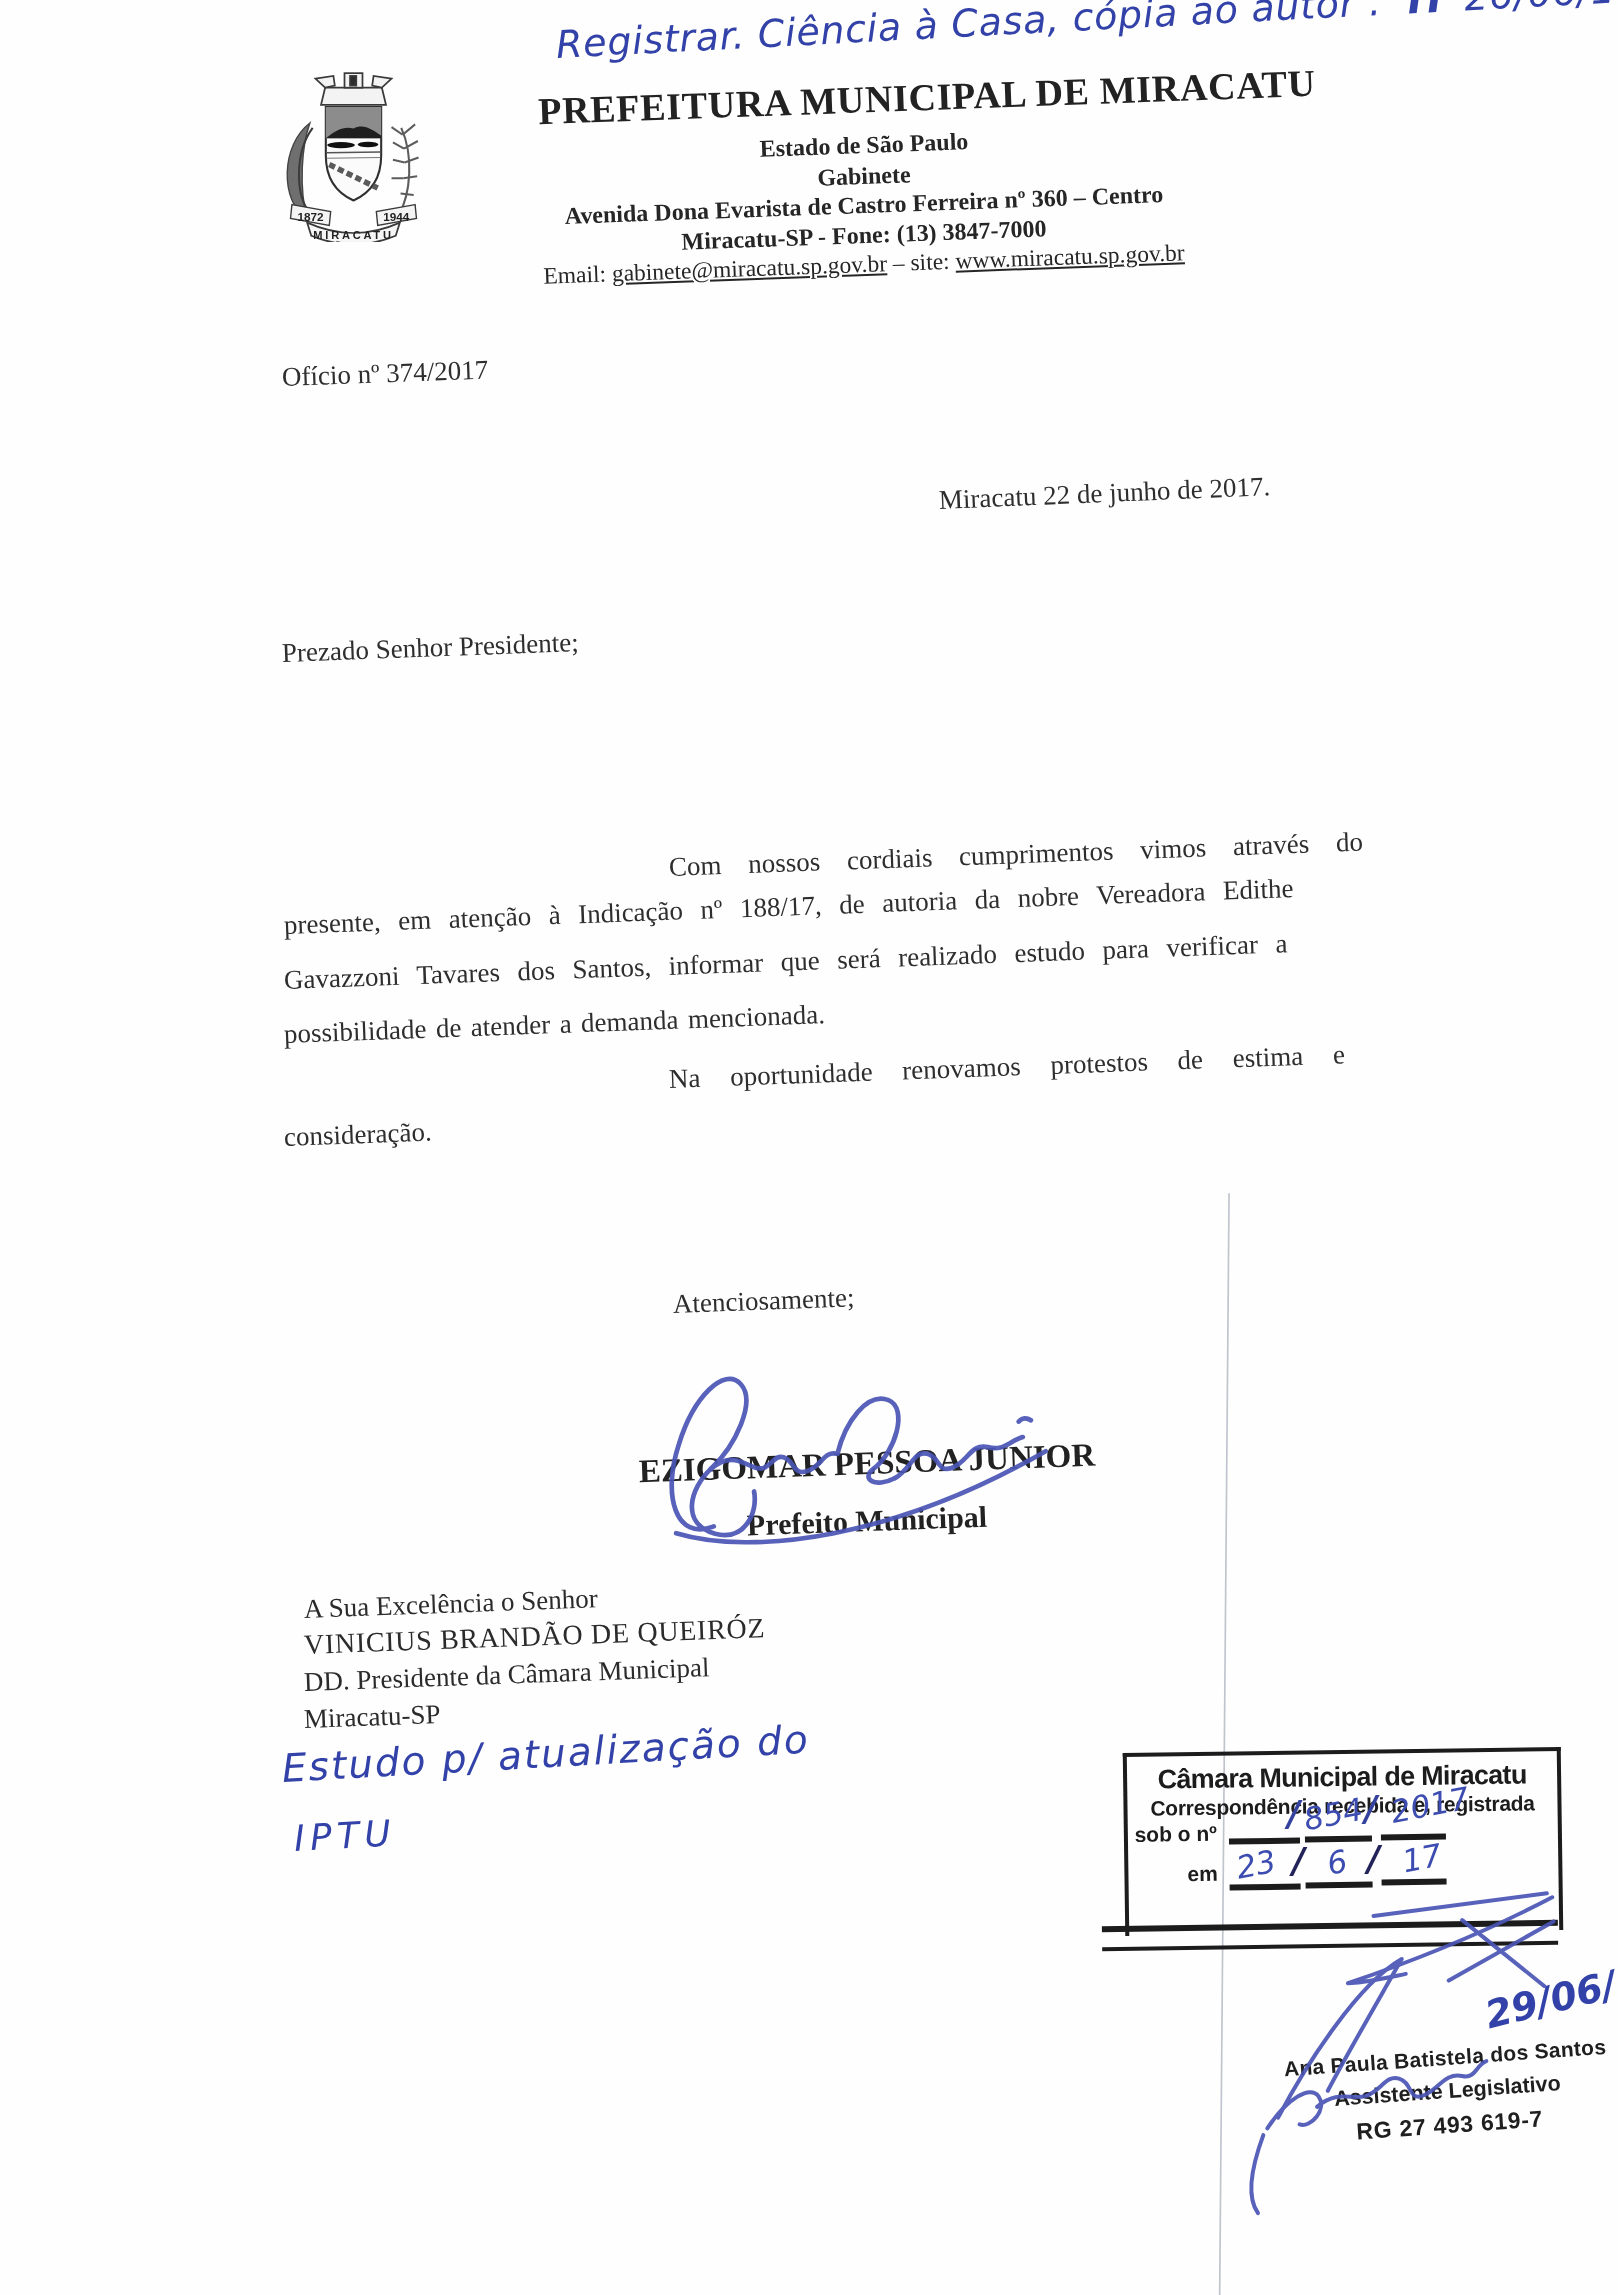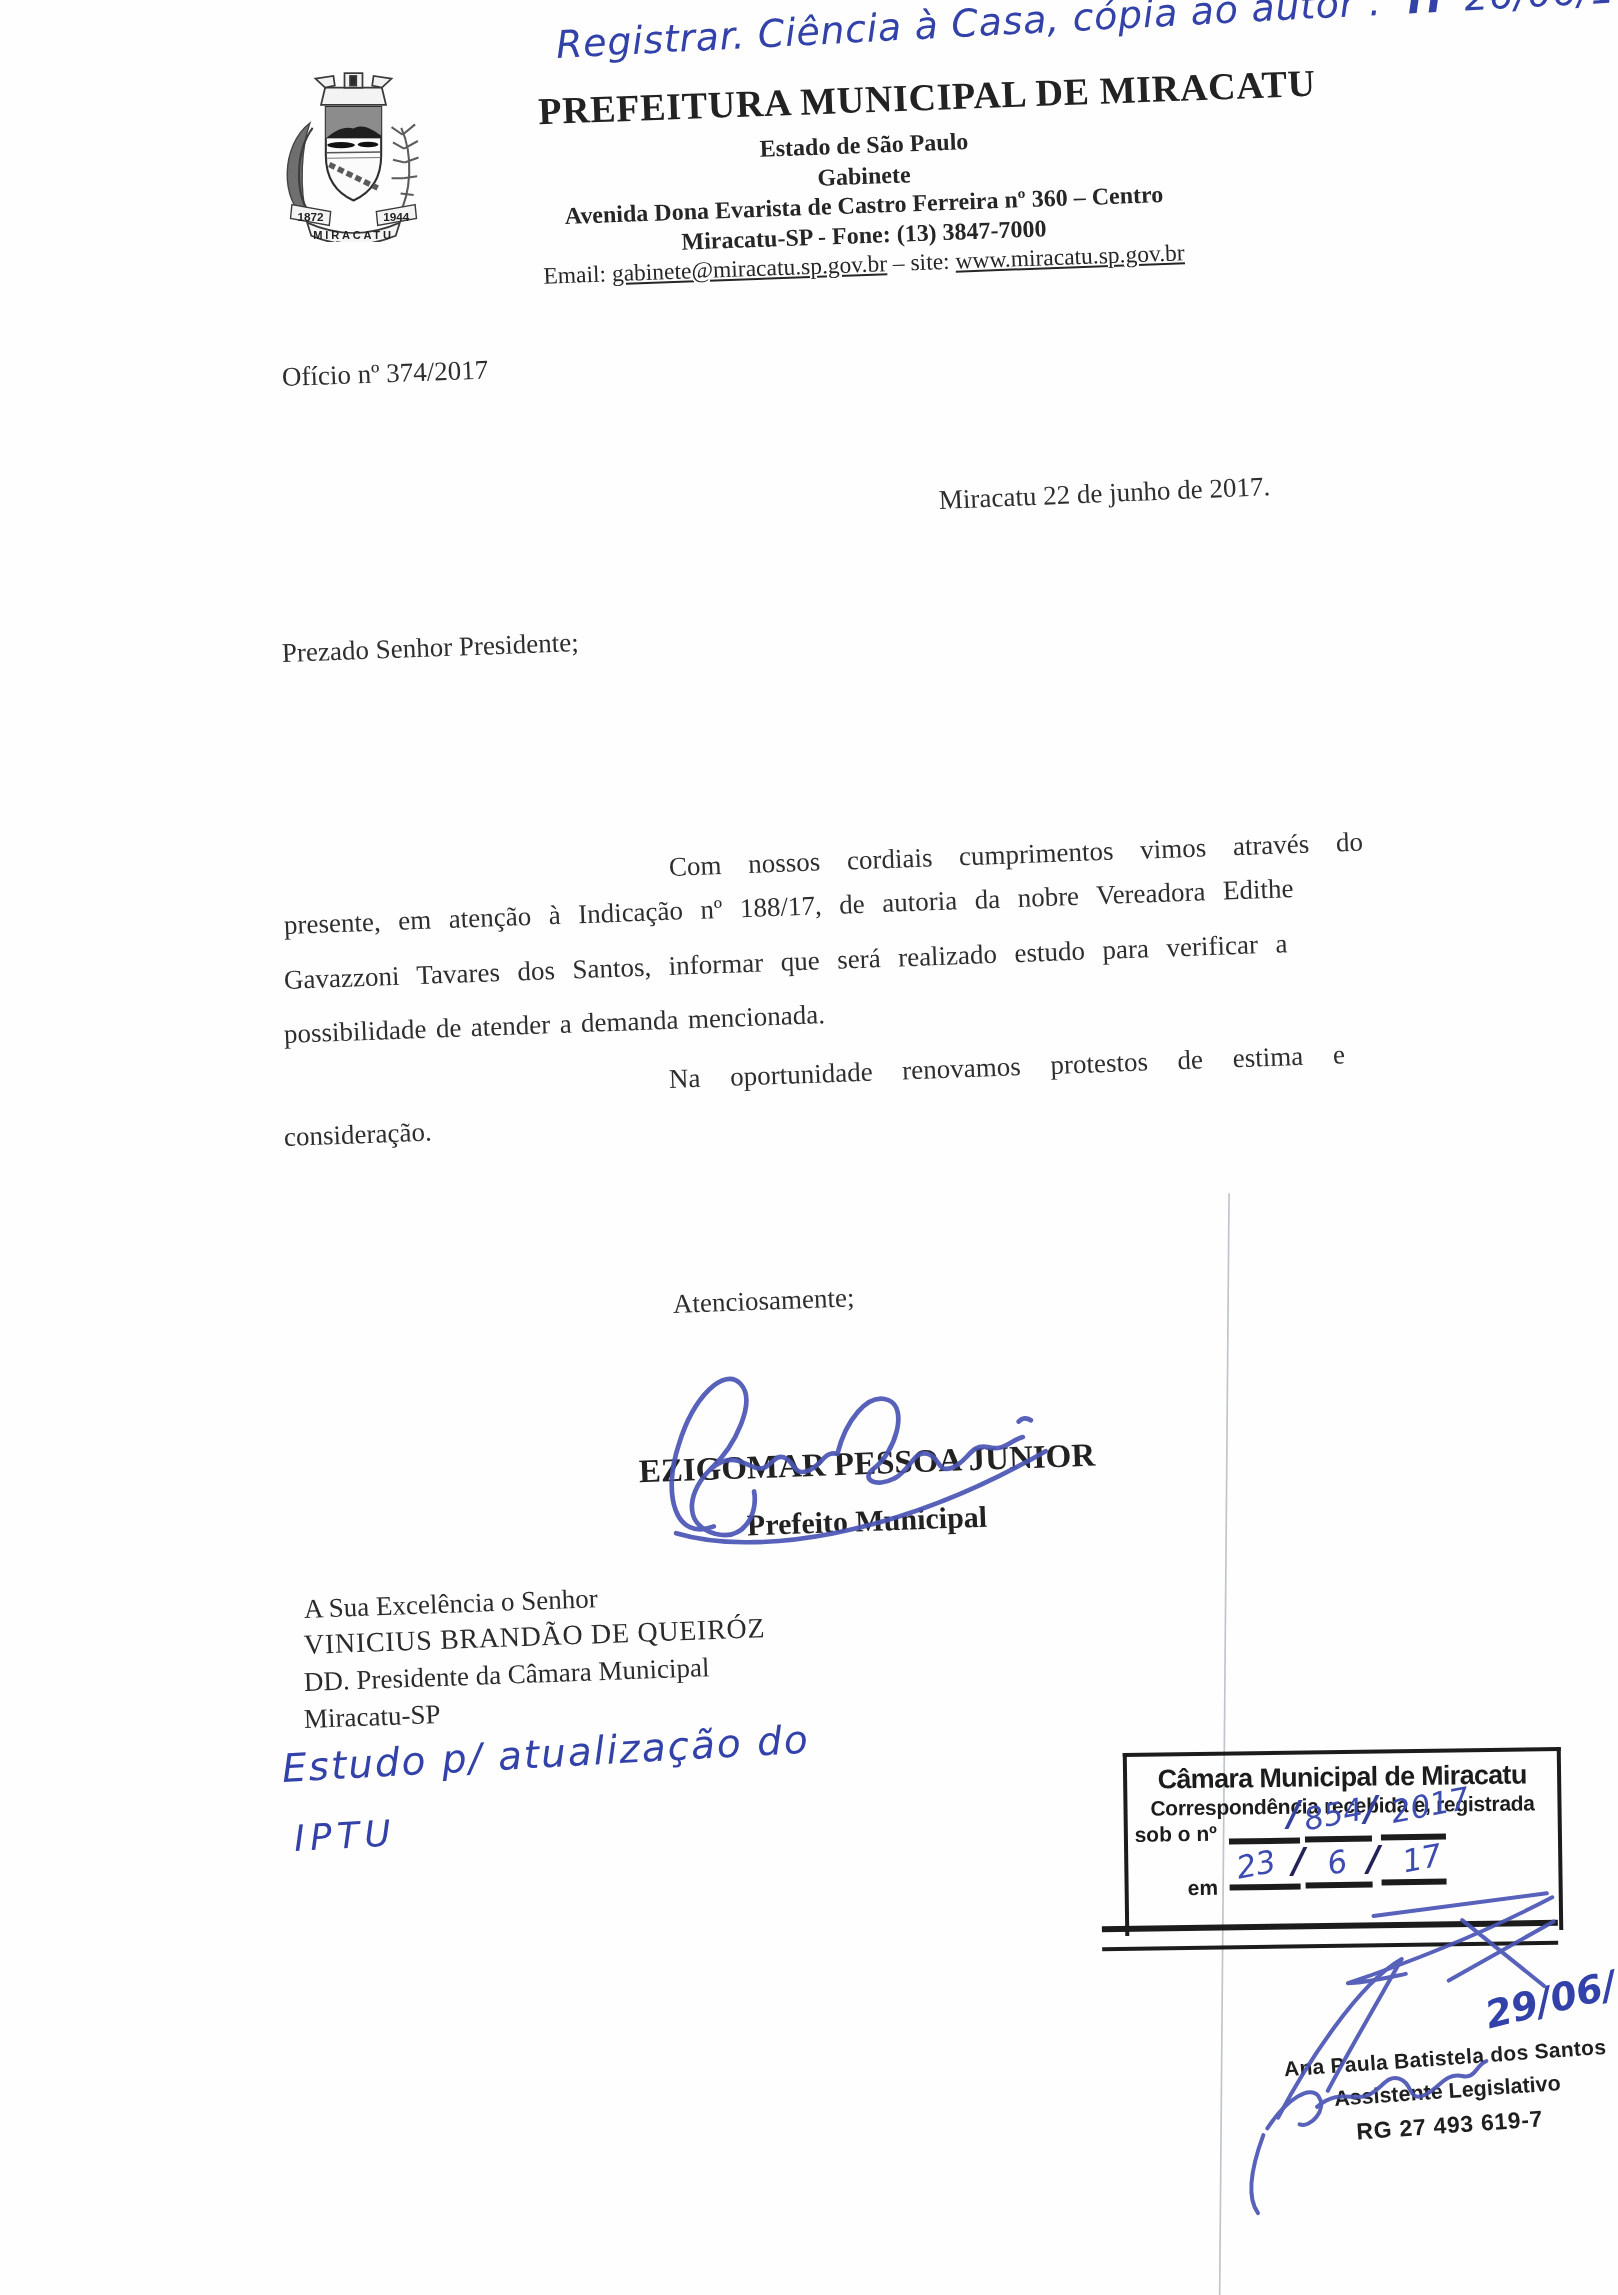--- a/index.html
+++ b/index.html
@@ -138,7 +138,7 @@
     <span class="stampval" style="left:176px;top:42px;">854</span>
     <span class="stampslash" style="left:237px;top:35px;color:#34429e;">/</span>
     <span class="stampval" style="left:263px;top:34px;">2017</span>
-    <div class="abs b" style="left:59px;top:120px;font-size:21px;">em</div>
+    <div class="abs b" style="left:59px;top:106px;font-size:21px;">em</div>
 
     <div class="stamp-under" style="left:101px;top:129px;width:71px;"></div>
     <div class="stamp-under" style="left:177px;top:128px;width:67px;"></div>

